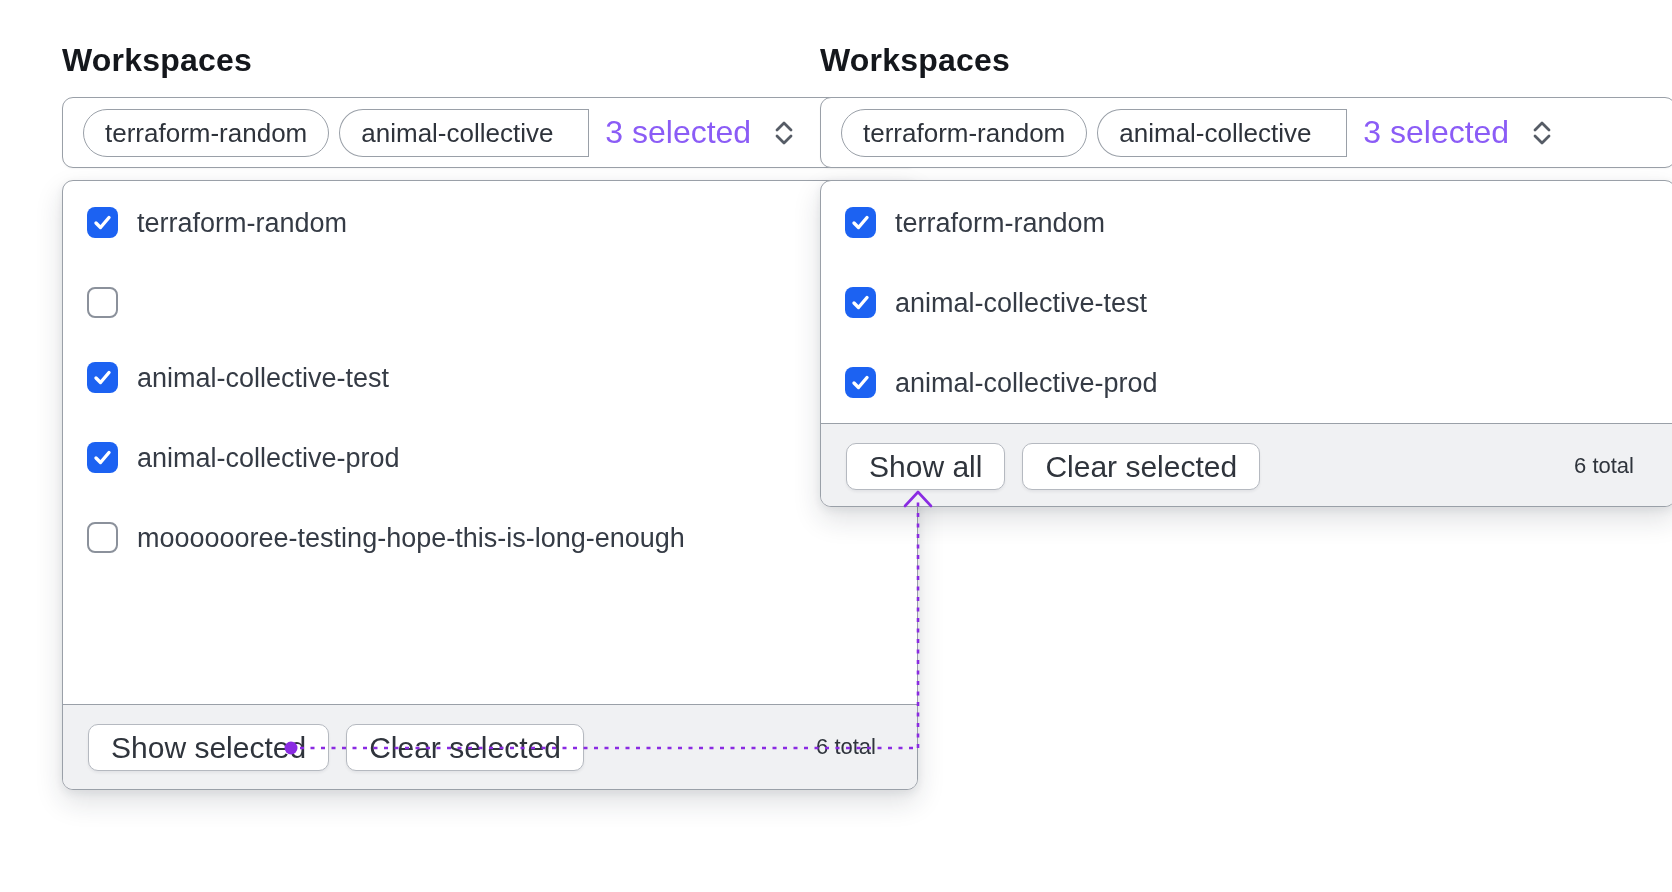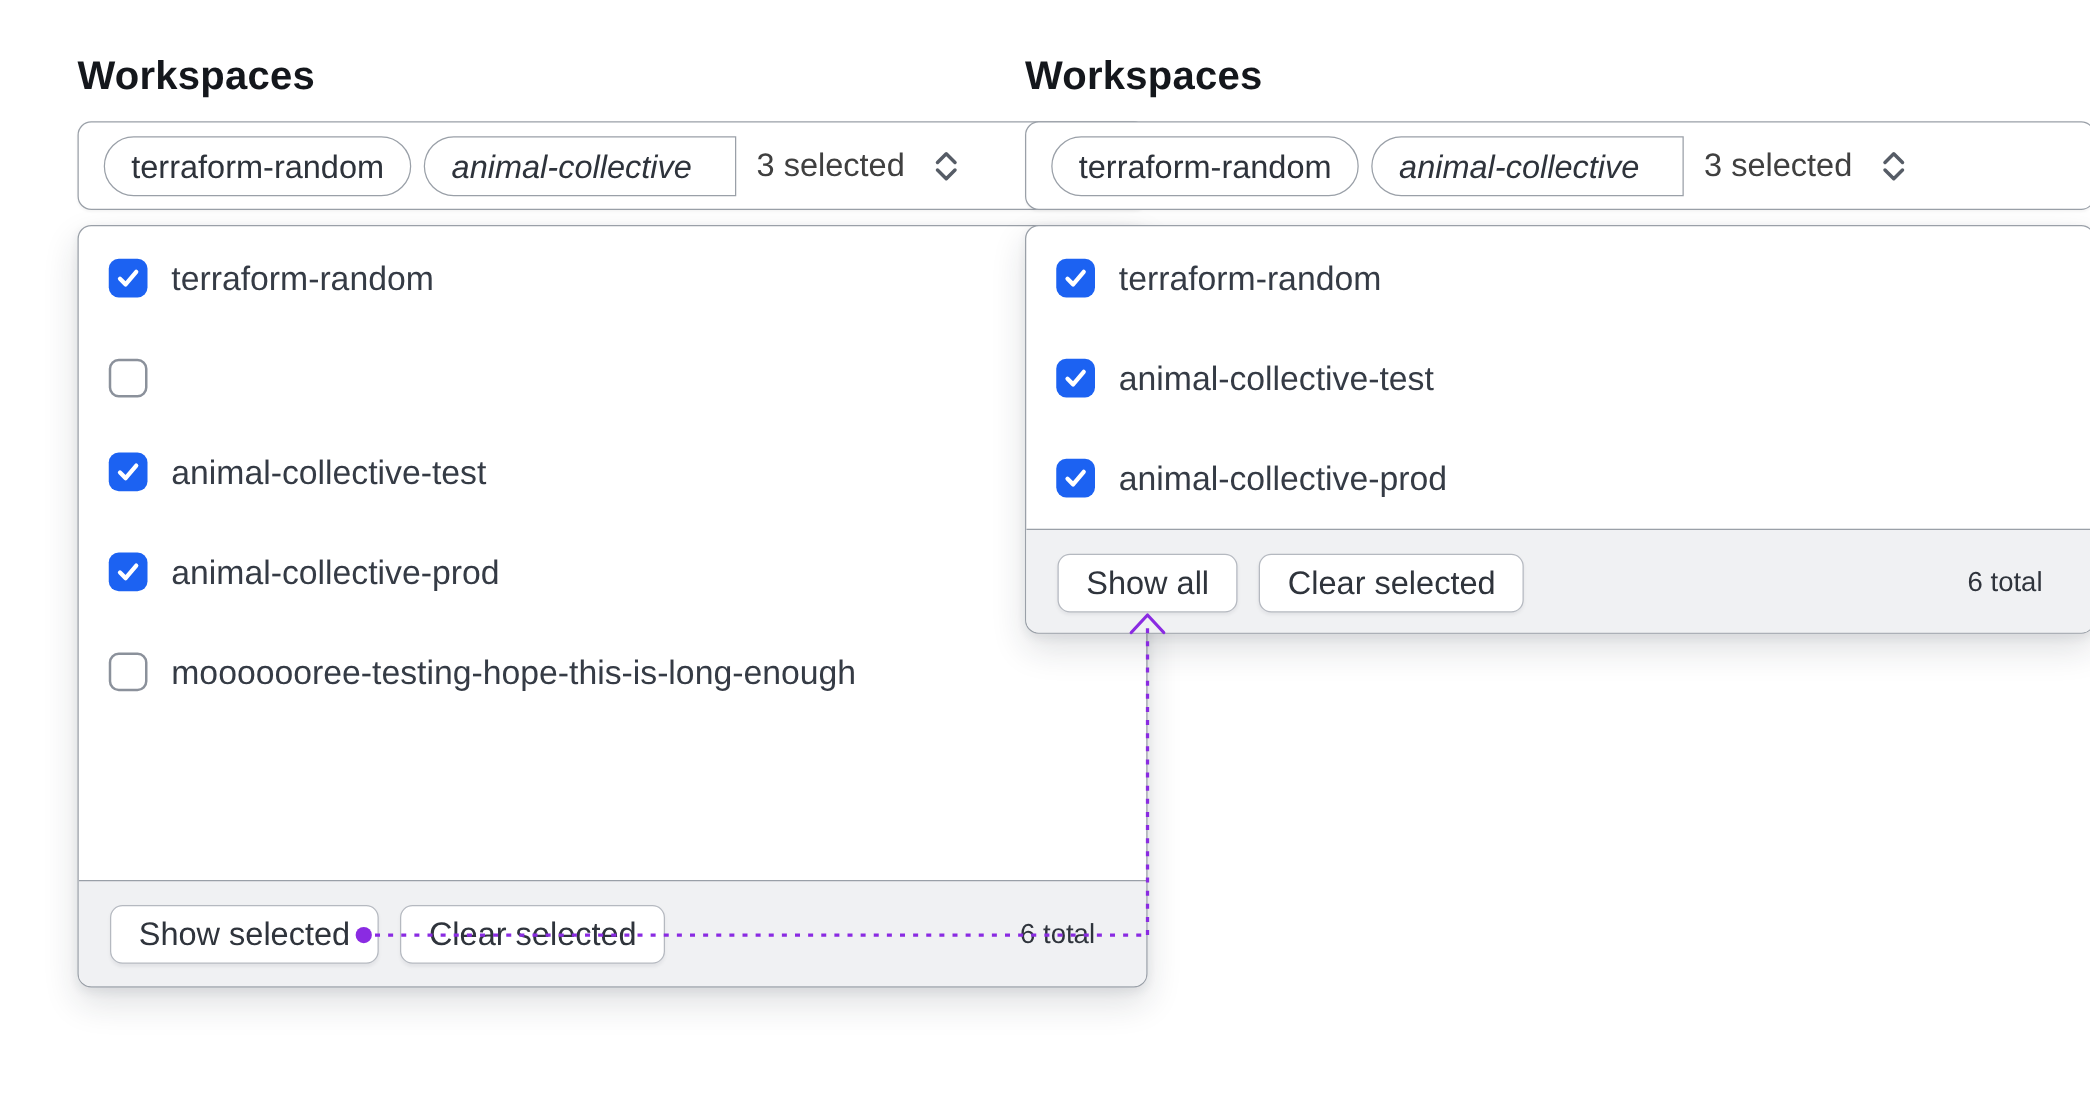--- a/index.html
+++ b/index.html
@@ -18,7 +18,7 @@
     box-shadow:0 1px 2px rgba(20,25,35,.04); }
   .chip { border:1.5px solid #9aa0a8; border-radius:999px; padding:7px 21px; font-size:26px;
     color:#2e333b; white-space:nowrap; background:#fff; line-height:32px; flex:none; }
-  .chip.truncated { border-radius:999px 4px 4px 999px; width:250px; padding-right:0; overflow:hidden;font-style:italic; }
+  .chip.truncated { border-radius:999px 4px 4px 999px; width:250px; padding-right:0; overflow:hidden; }
   .trigger-summary { color:#404040; font-size:26px; margin-left:6px; white-space:nowrap; }
   .caret-sort { margin-left:8px; flex:none; display:flex; align-items:center; }
 

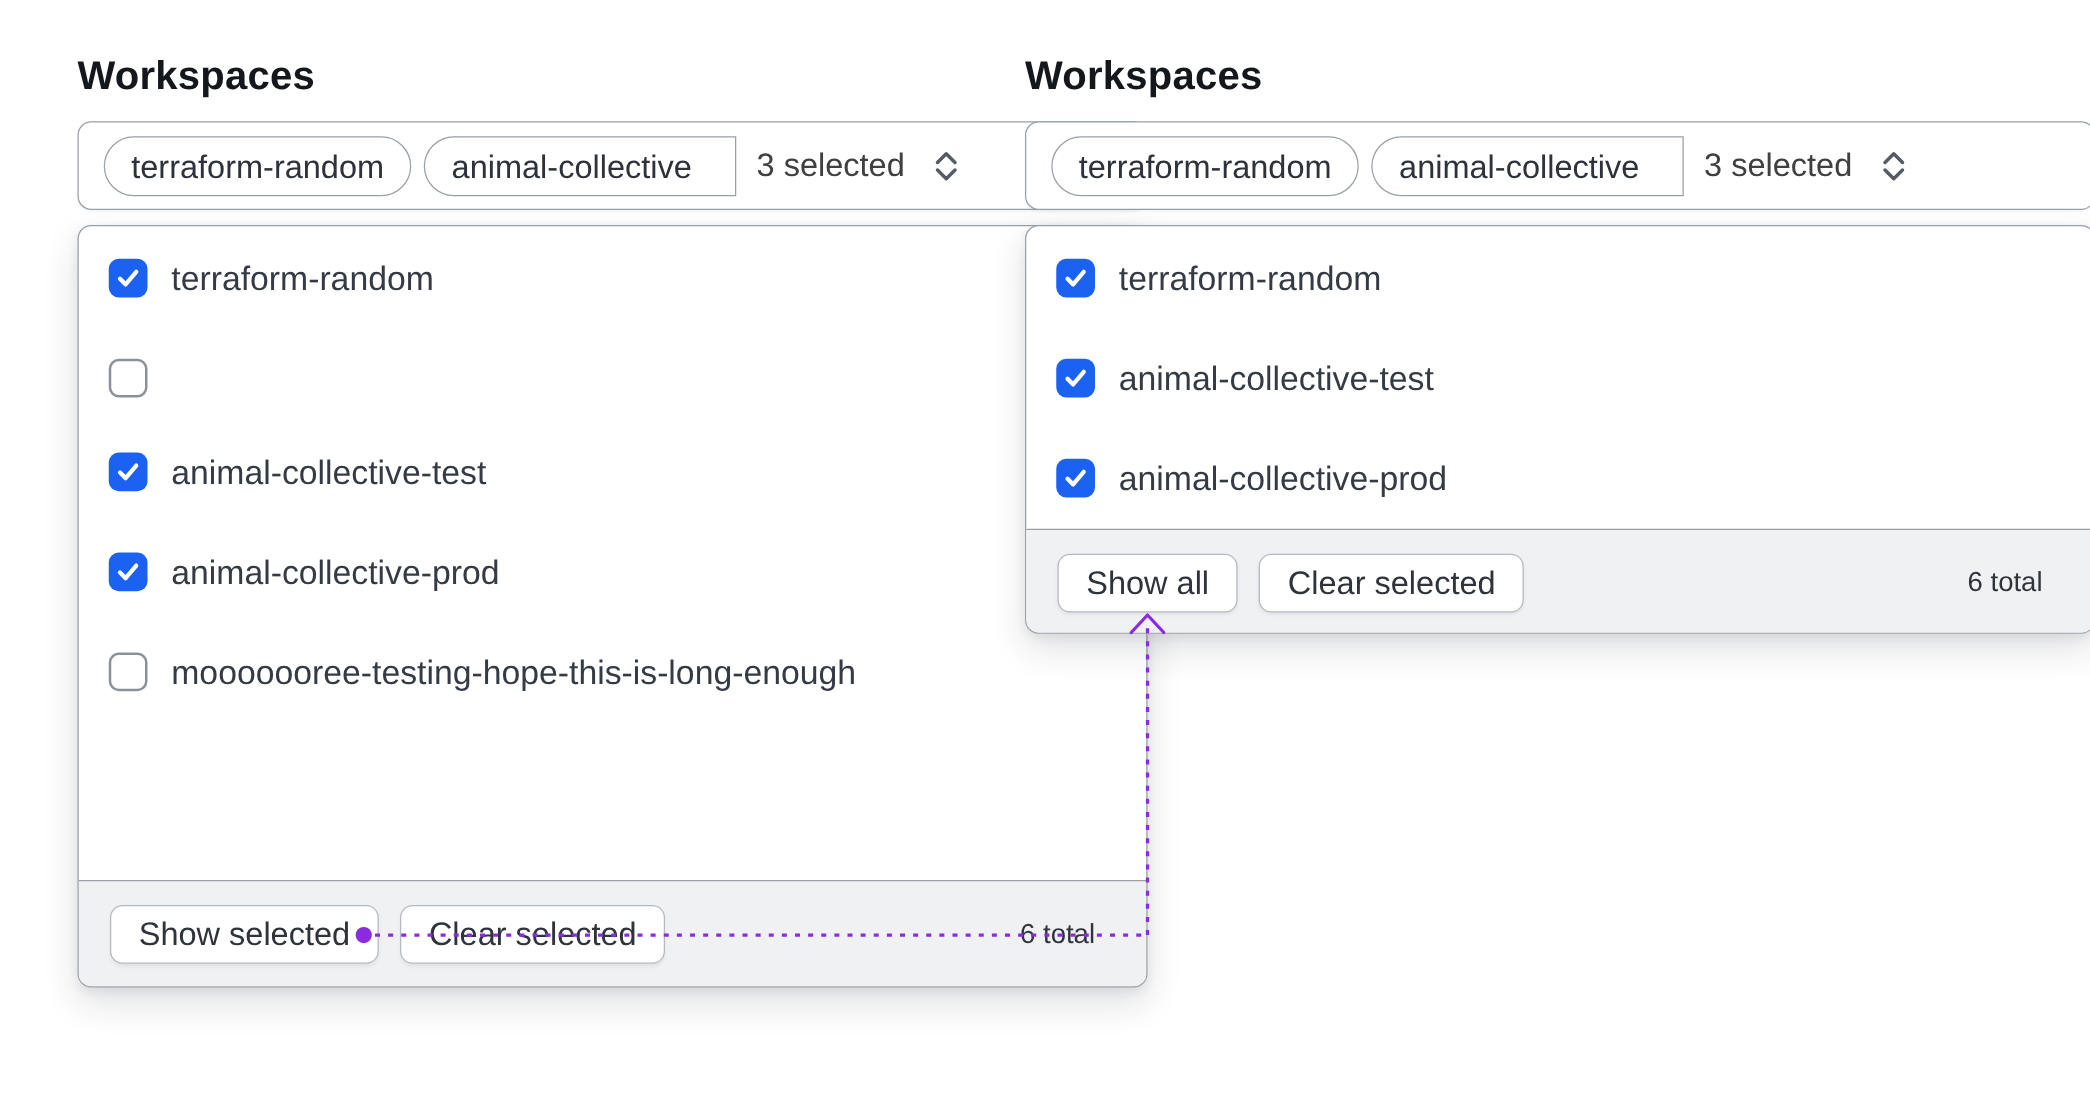--- a/index.html
+++ b/index.html
@@ -19,7 +19,7 @@
   .chip { border:1.5px solid #9aa0a8; border-radius:999px; padding:7px 21px; font-size:26px;
     color:#2e333b; white-space:nowrap; background:#fff; line-height:32px; flex:none; }
   .chip.truncated { border-radius:999px 4px 4px 999px; width:250px; padding-right:0; overflow:hidden; }
-  .trigger-summary { color:#404040; font-size:26px; margin-left:6px; white-space:nowrap; }
+  .trigger-summary { color:#8b5cf6; font-size:32px; margin-left:6px; white-space:nowrap; }
   .caret-sort { margin-left:8px; flex:none; display:flex; align-items:center; }
 
   .listbox { margin-top:12px; background:#fff; border:1.5px solid #9aa0a8; border-radius:11px;

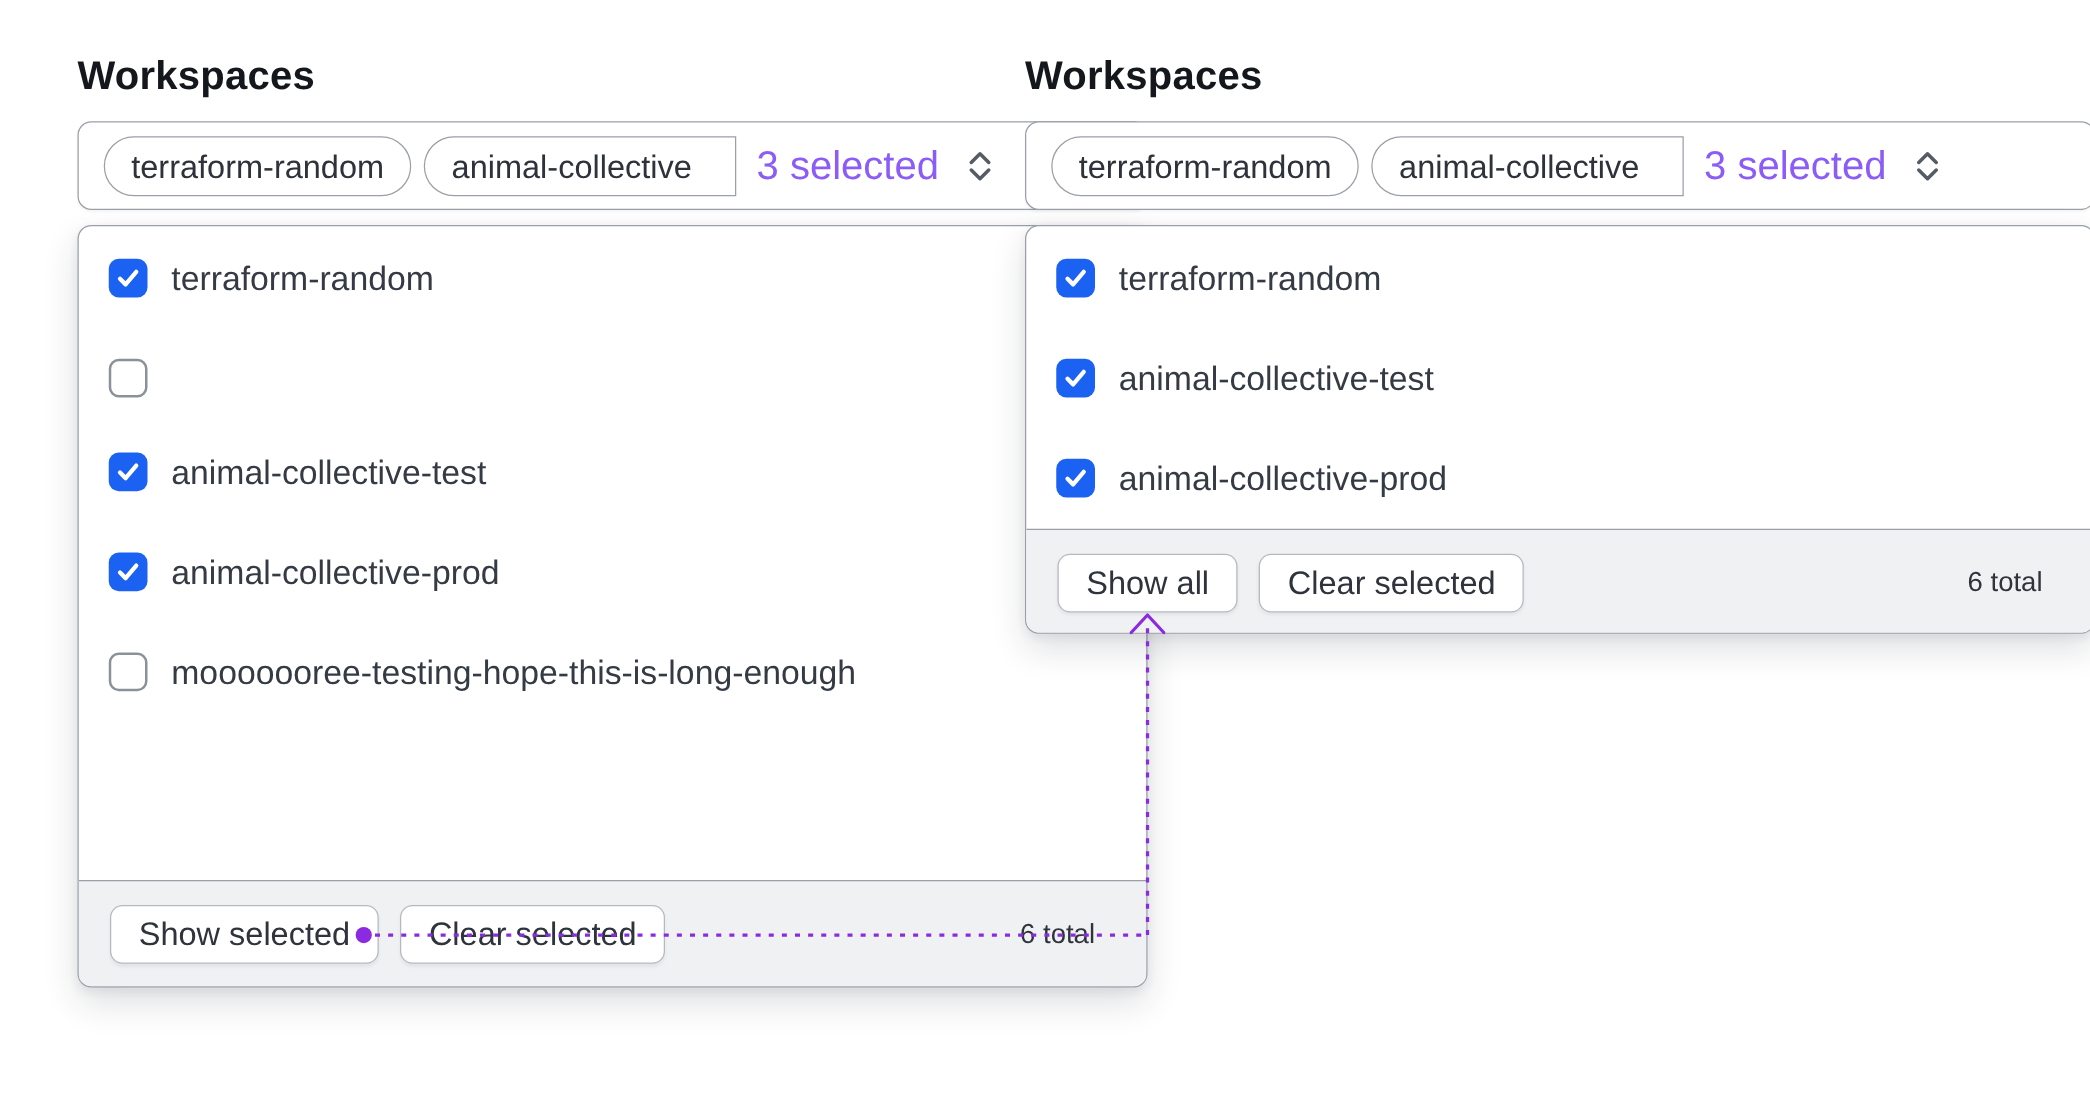--- a/index.html
+++ b/index.html
@@ -39,7 +39,7 @@
 
   .footer { height:85px; flex:none; background:#f0f1f3; border-top:1.5px solid #9aa0a8;
     display:flex; align-items:center; gap:17px; padding:0 25px; }
-  .btn { font-size:26px; color:#2f343c; background:#fff; border:1.5px solid #b5b9c0; border-radius:10px;
+  .btn { font-size:30px; color:#2f343c; background:#fff; border:1.5px solid #b5b9c0; border-radius:10px;
     padding:8px 22px; line-height:29px; white-space:nowrap; cursor:pointer;
     box-shadow:0 2px 3px rgba(20,25,35,.06); font-family:inherit; }
   .footer-total { margin-left:auto; margin-right:16px; font-size:22px; color:#2f343c; white-space:nowrap; }

